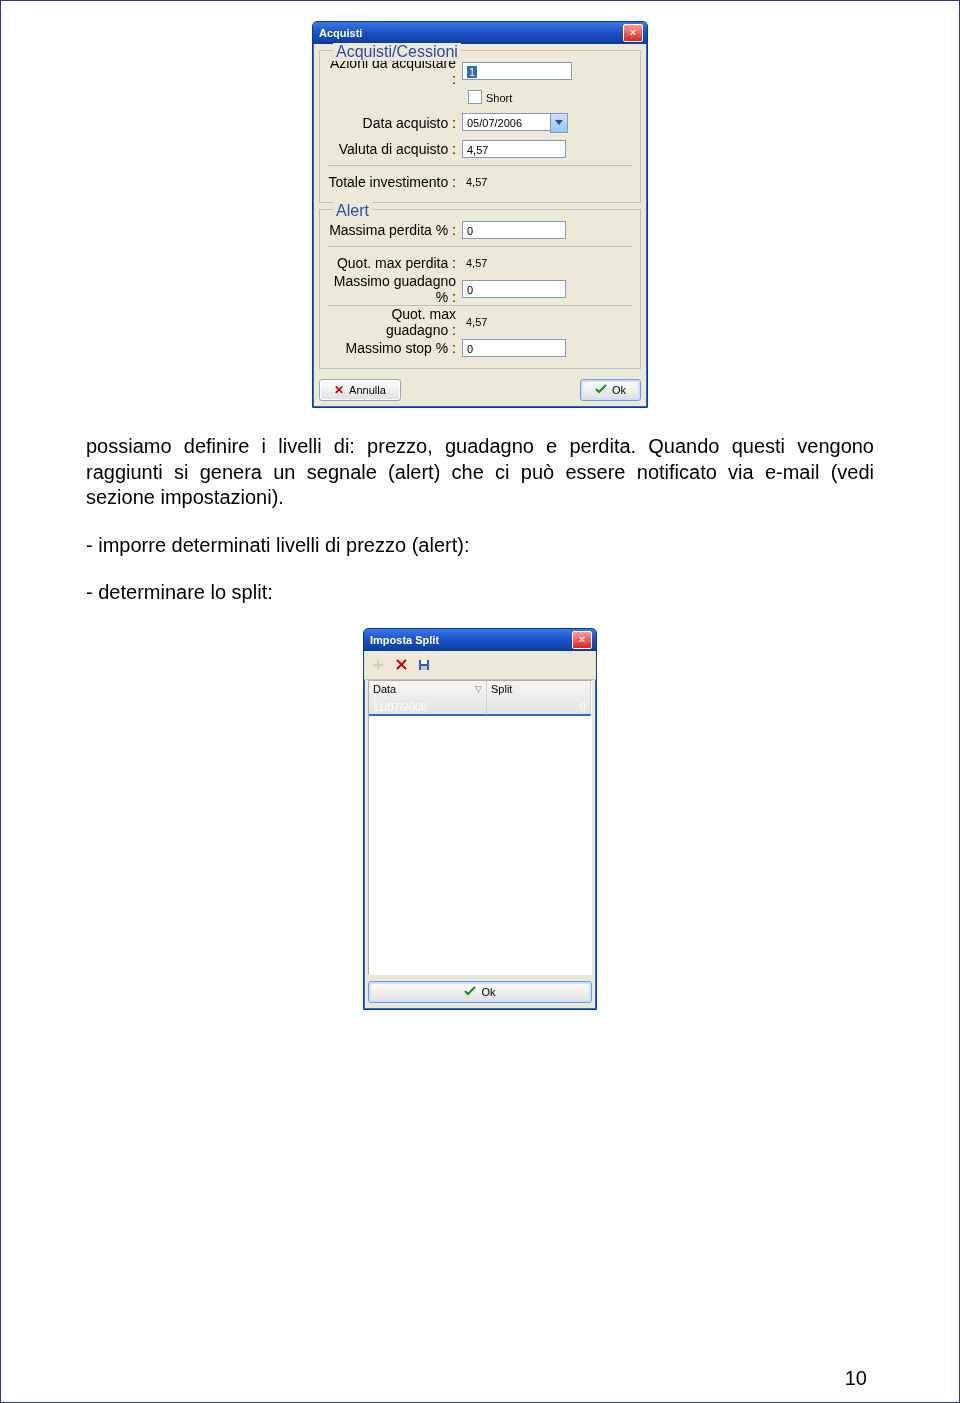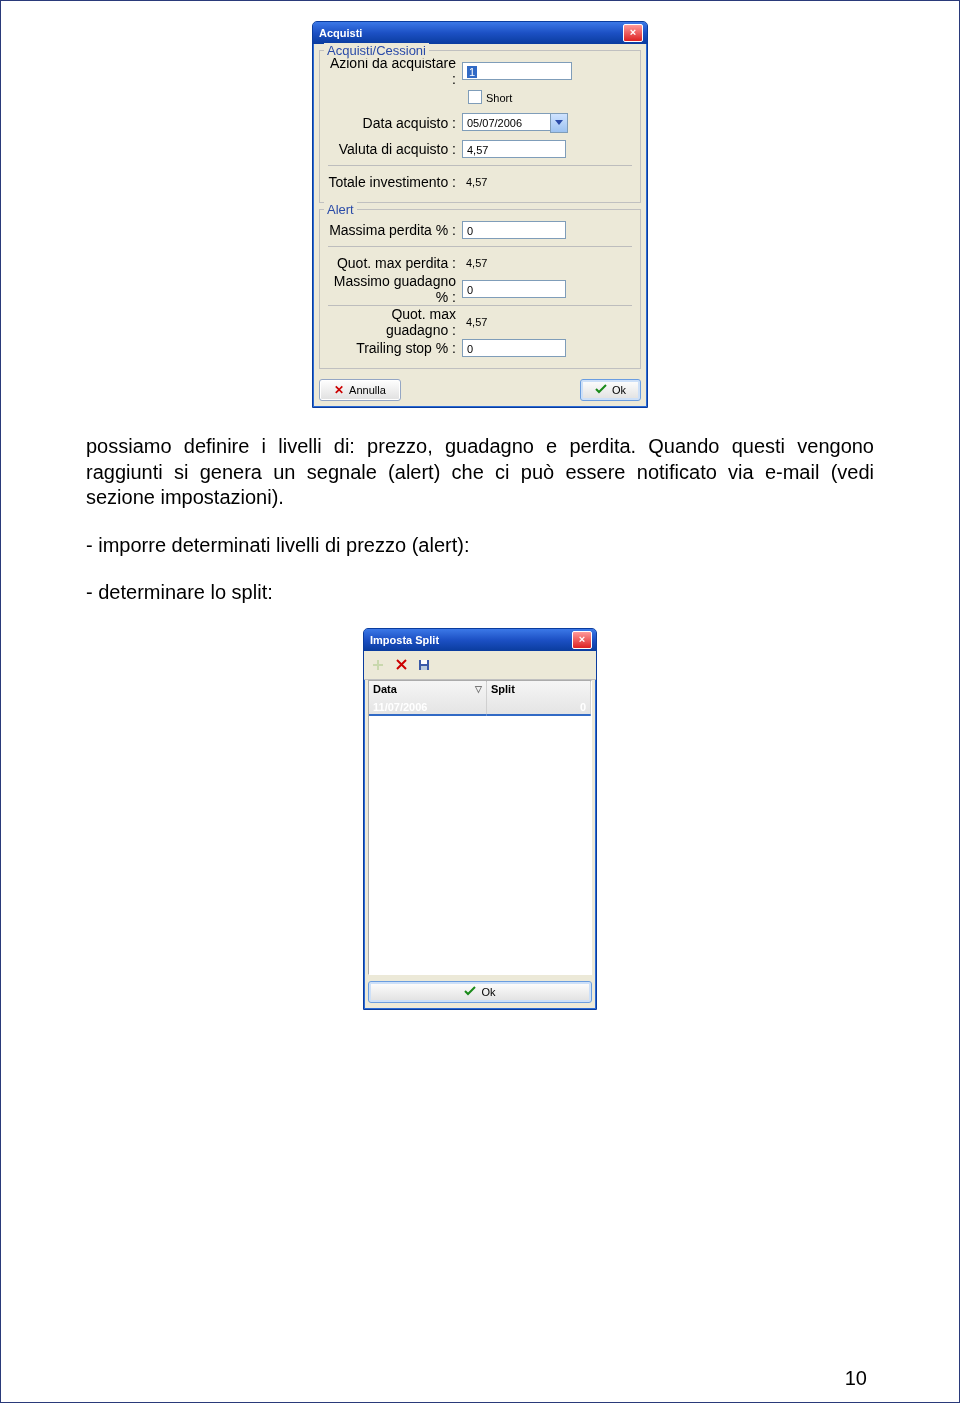--- a/index.html
+++ b/index.html
@@ -60,11 +60,11 @@
   .groupbox .legend {
     position: absolute;
     top: -8px;
-    left: 4px;
+    left: 13px;
     background: #ece9d8;
     padding: 0 3px;
     color: #2a4ba8;
-    font-size: 13px;
+    font-size: 16px;
   }
   .row {
     display: flex;

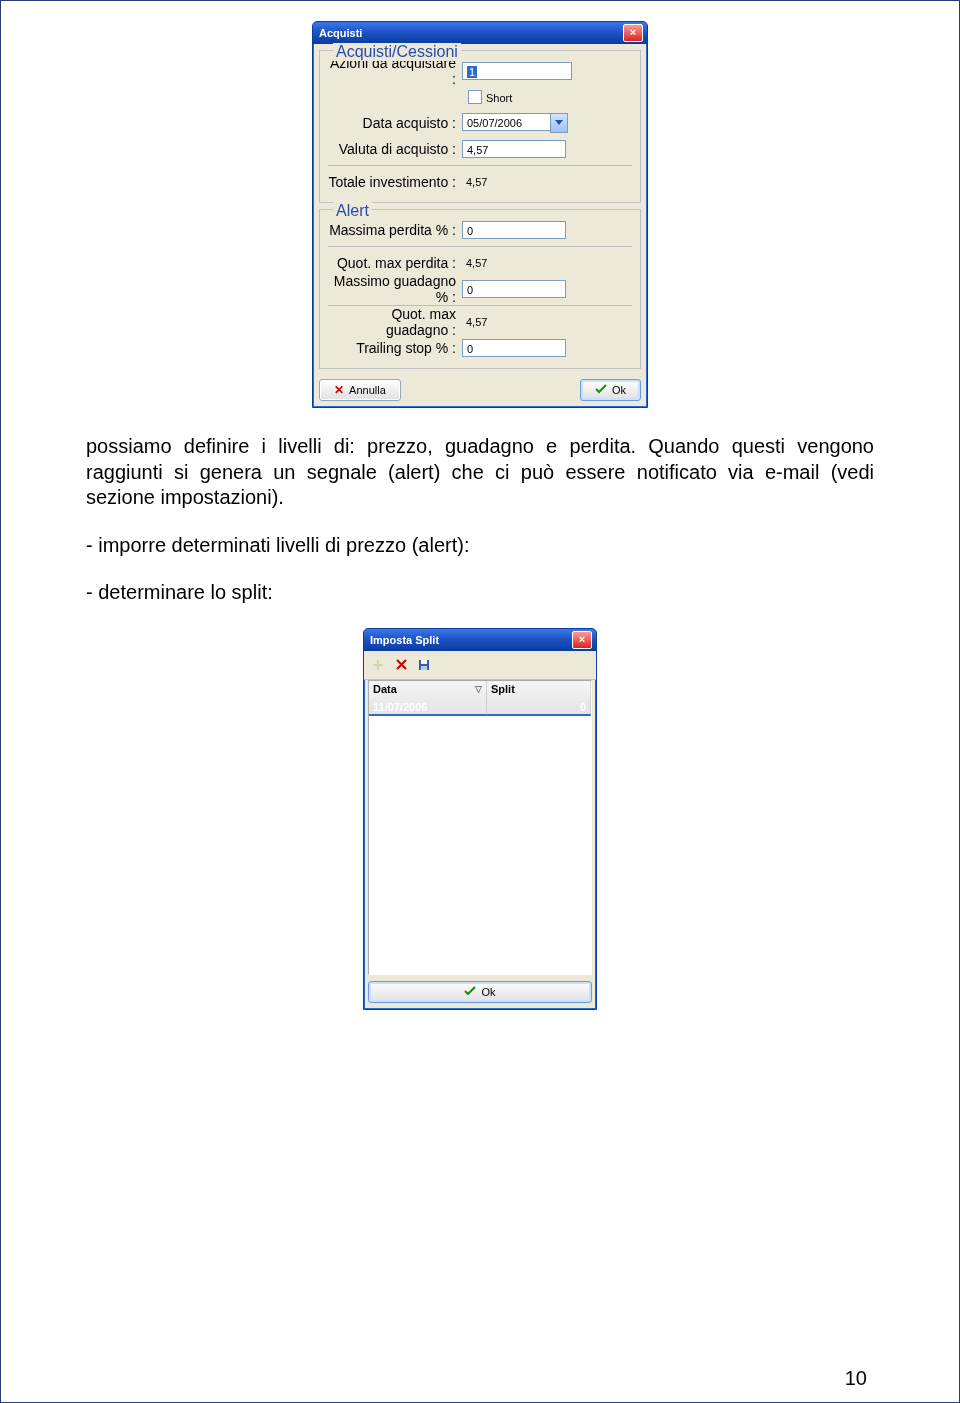--- a/index.html
+++ b/index.html
@@ -305,7 +305,7 @@
         <div class="readonly">4,57</div>
       </div>
       <div class="row">
-        <div class="label">Trailing stop % :</div>
+        <div class="label">Massimo stop % :</div>
         <div class="inputlike" style="width:104px">0</div>
       </div>
     </div>

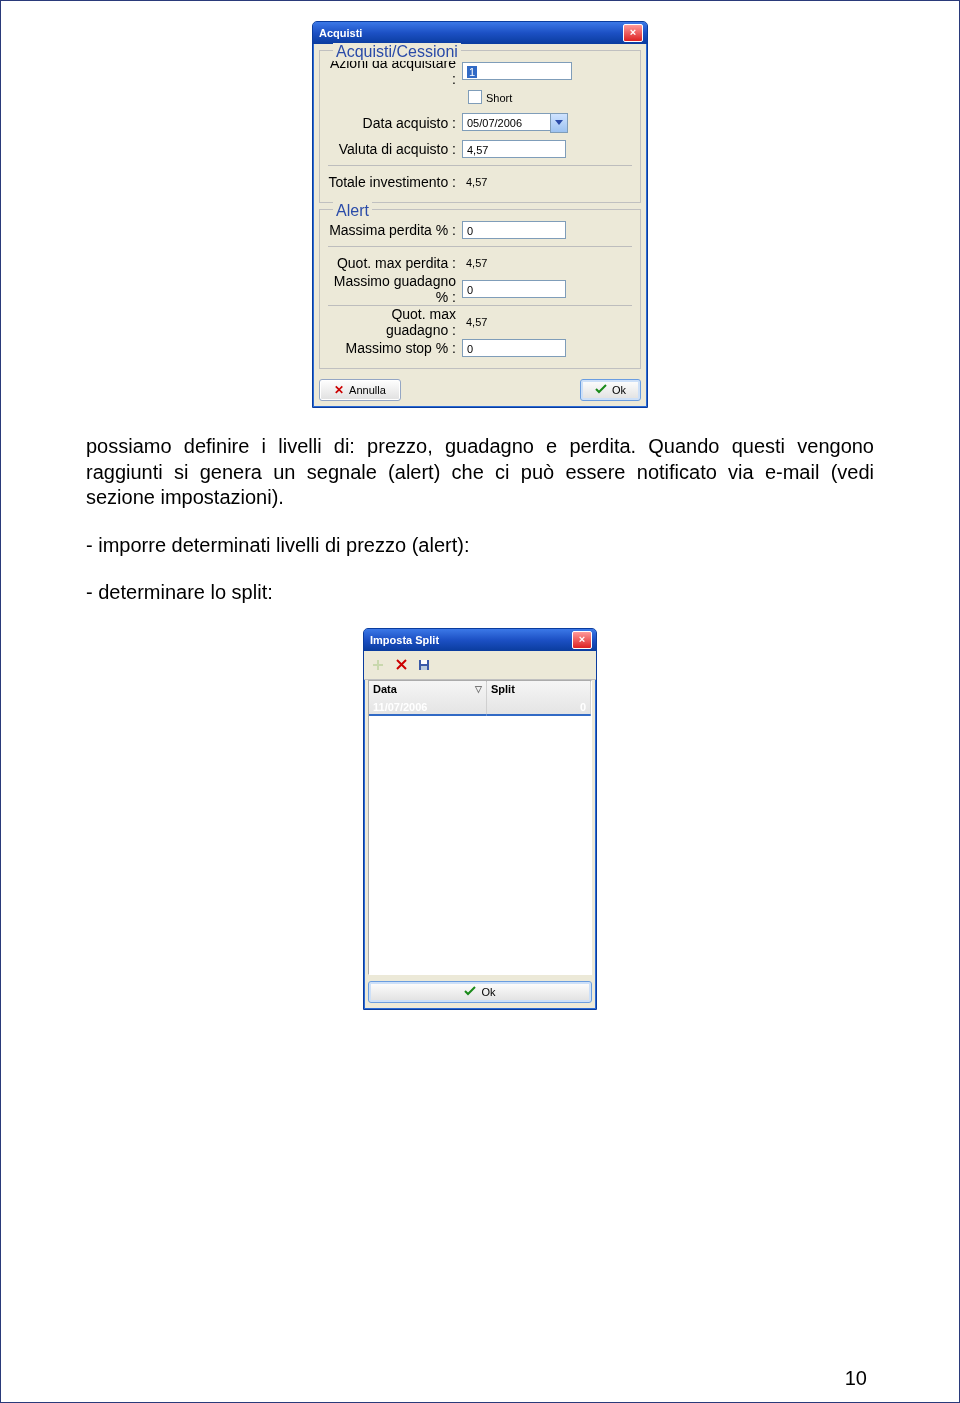--- a/index.html
+++ b/index.html
@@ -210,7 +210,6 @@
     padding: 19px 4px;
     border-right: 1px solid #d8d8d8;
     box-sizing: border-box;
-    font-weight: bold;
   }
   .tcell.c1 { flex: 0 0 118px; }
   .tcell.c2 { flex: 1; text-align: right; }

